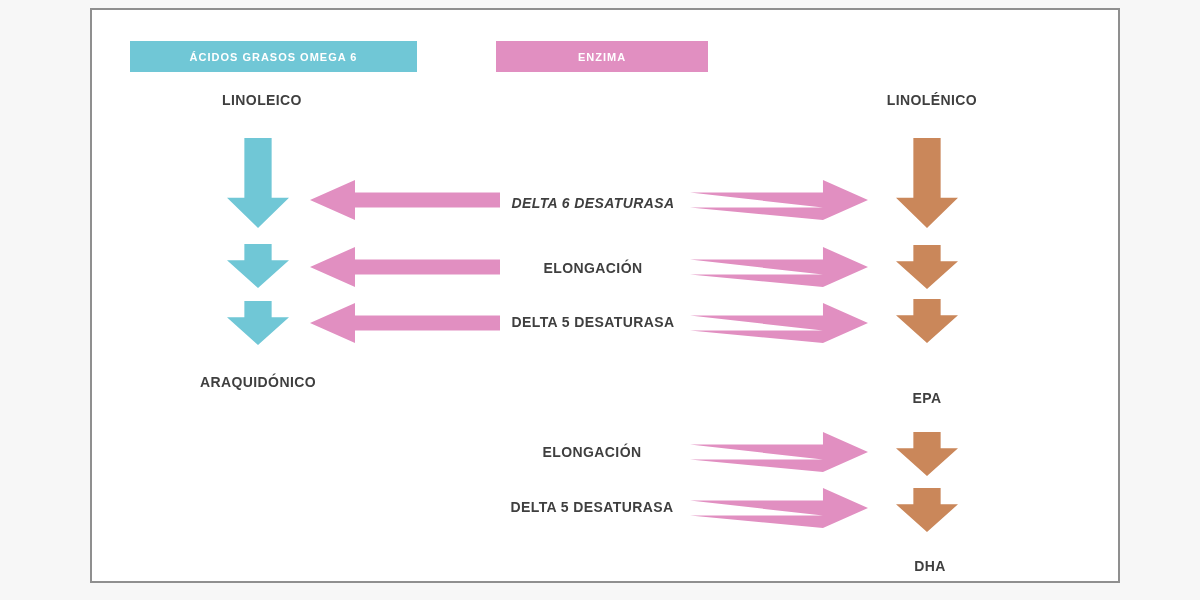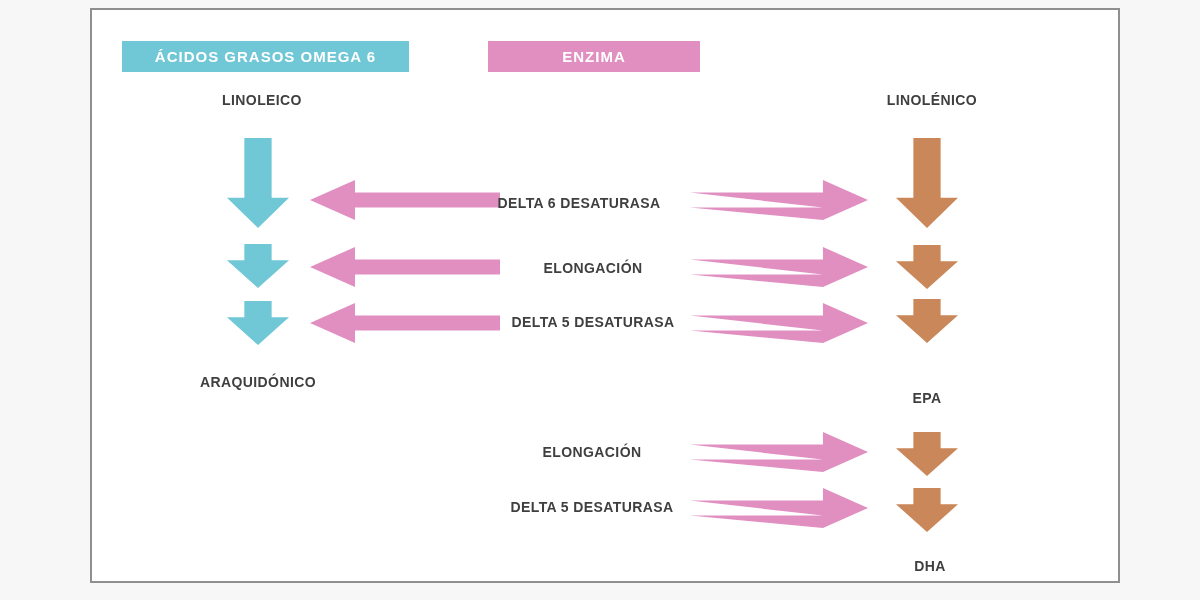--- a/index.html
+++ b/index.html
@@ -25,9 +25,10 @@
     position: absolute;
     display: flex; align-items: center; justify-content: center;
     color: #ffffff;
-    font-size: 15px; font-weight: bold;
+    font-size: 11px; font-weight: bold;
     letter-spacing: 1px;
     white-space: nowrap;
+    margin-left: 8px;
   }
   .hdr-omega6 { left: 122px; top: 41px; width: 287px; height: 31px; background: var(--color-omega6, #70c7d6); }
   .hdr-enzyme { left: 488px; top: 41px; width: 212px; height: 31px; background: var(--color-enzyme, #e18fc1); }

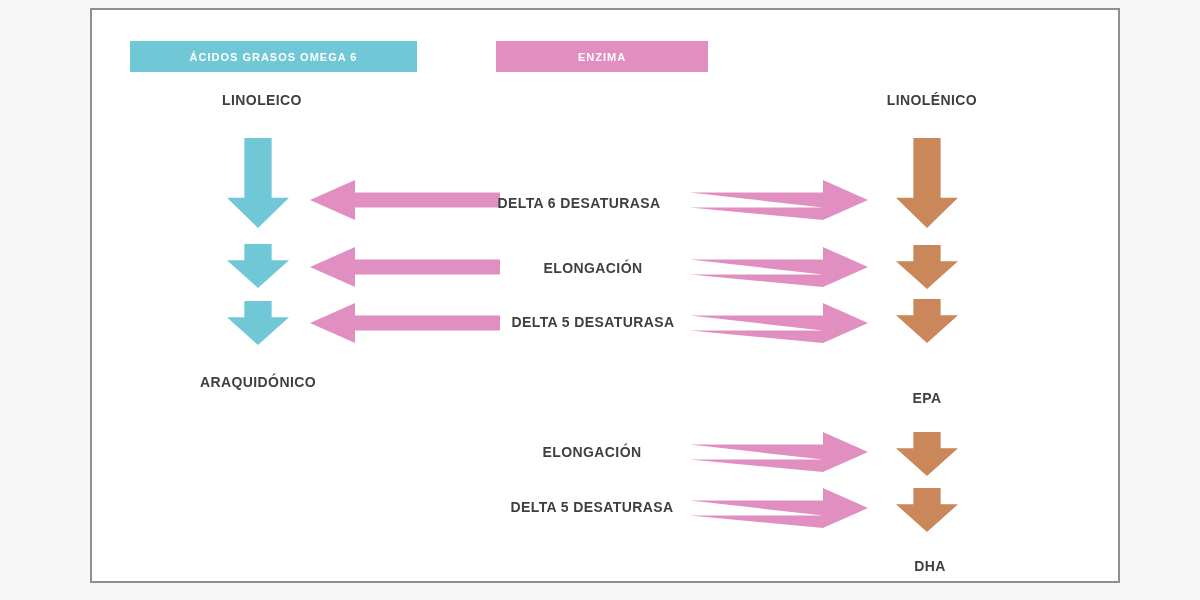--- a/index.html
+++ b/index.html
@@ -89,7 +89,7 @@
   <div class="lbl" style="left:930px; top:558px;">DHA</div>
 
   <div class="arrow a-pink left-arrow" style="left:310px; top:180px;"></div>
-  <div class="lbl" style="left:579px; top:195px;">DELTA 6 DESATURASA</div>
+  <div class="lbl" style="left:593px; top:195px;font-style:italic;">DELTA 6 DESATURASA</div>
   <div class="arrow a-pink right-arrow" style="left:690px; top:180px;"></div>
 
   <div class="arrow a-pink left-arrow" style="left:310px; top:247px;"></div>

